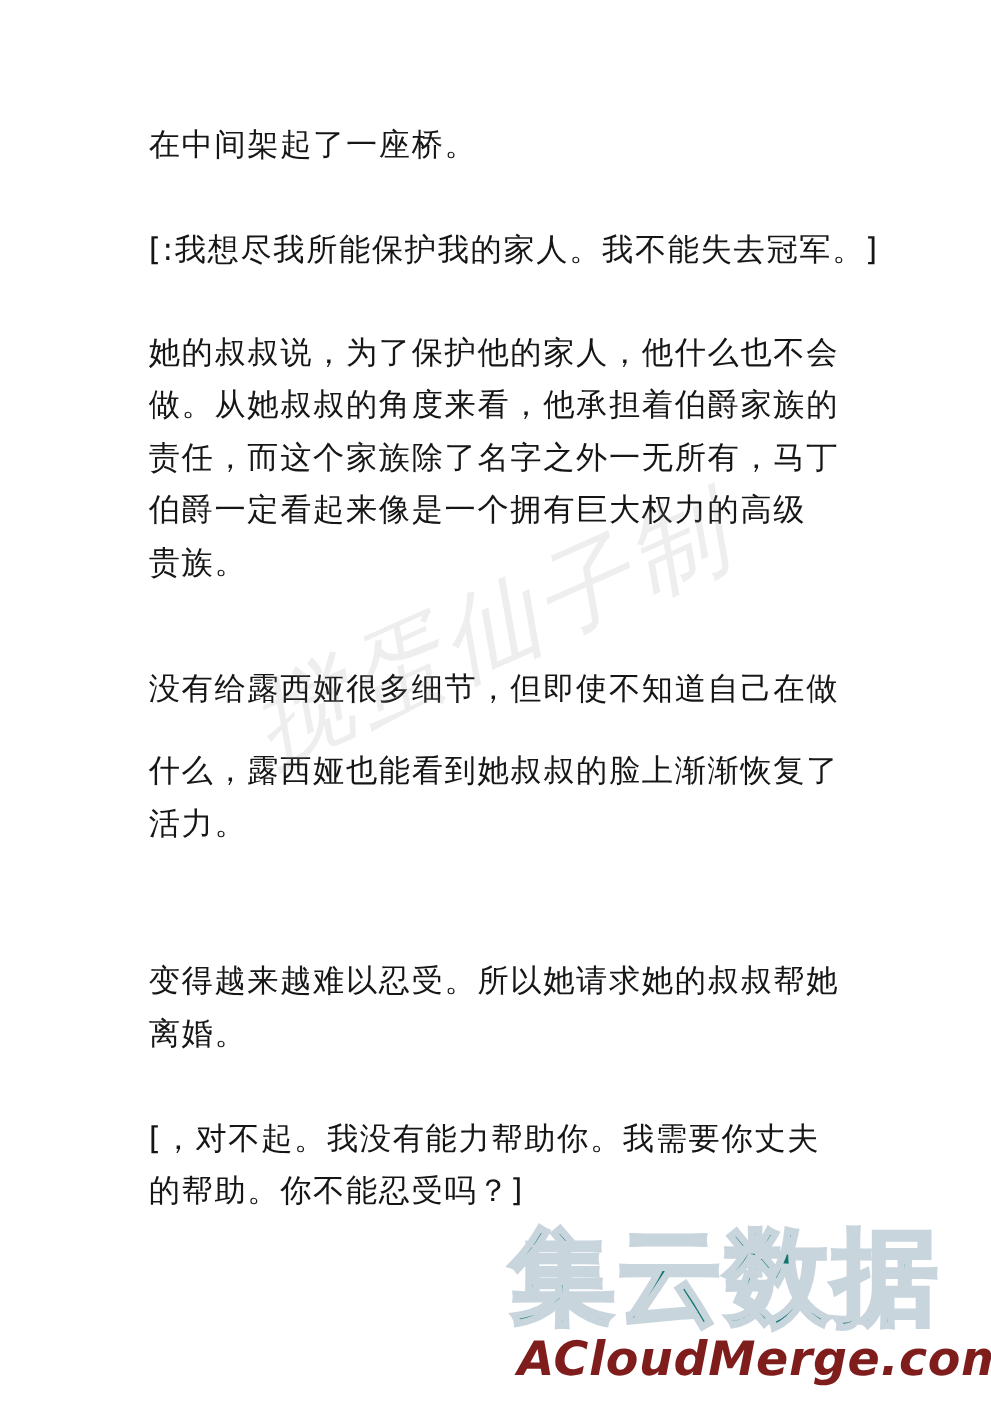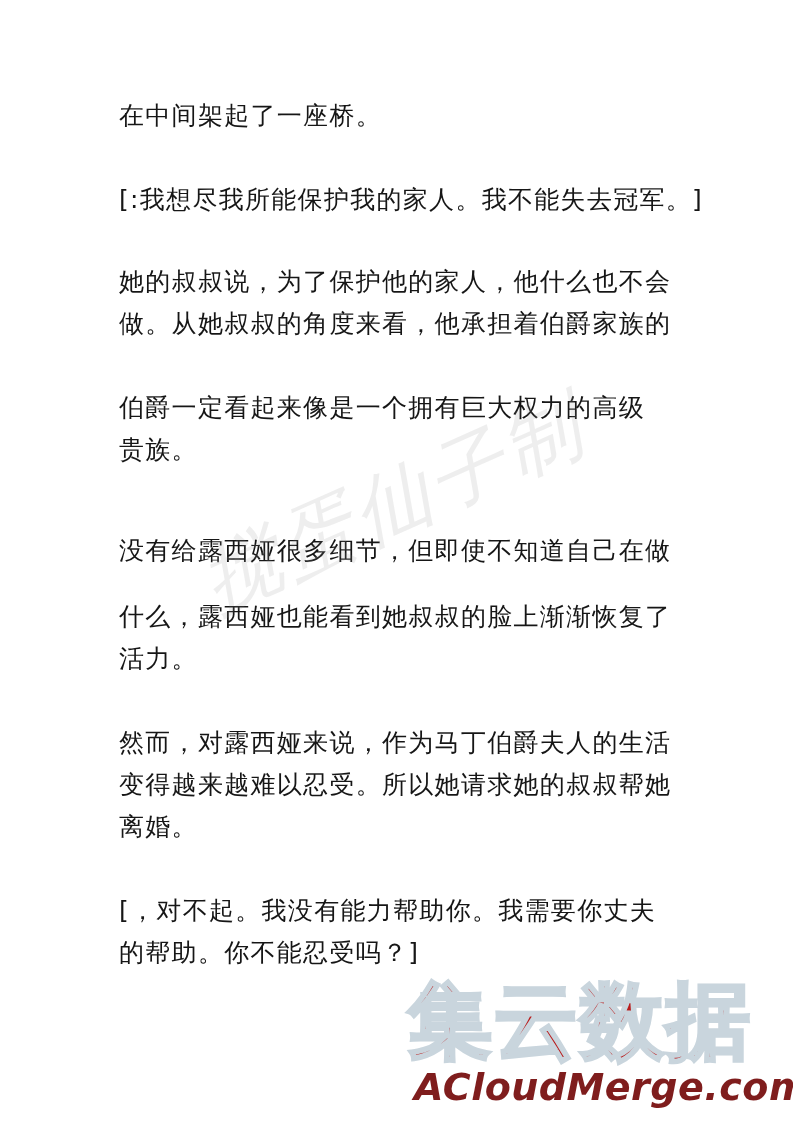--- a/index.html
+++ b/index.html
@@ -88,6 +88,7 @@
 
   <div class="line" style="top:267px">她的叔叔说，为了保护他的家人，他什么也不会</div>
   <div class="line" style="top:309px">做。从她叔叔的角度来看，他承担着伯爵家族的</div>
+  <div class="line" style="top:351px">责任，而这个家族除了名字之外一无所有，马丁</div>
   <div class="line" style="top:393px">伯爵一定看起来像是一个拥有巨大权力的高级</div>
   <div class="line" style="top:435px">贵族。</div>
 

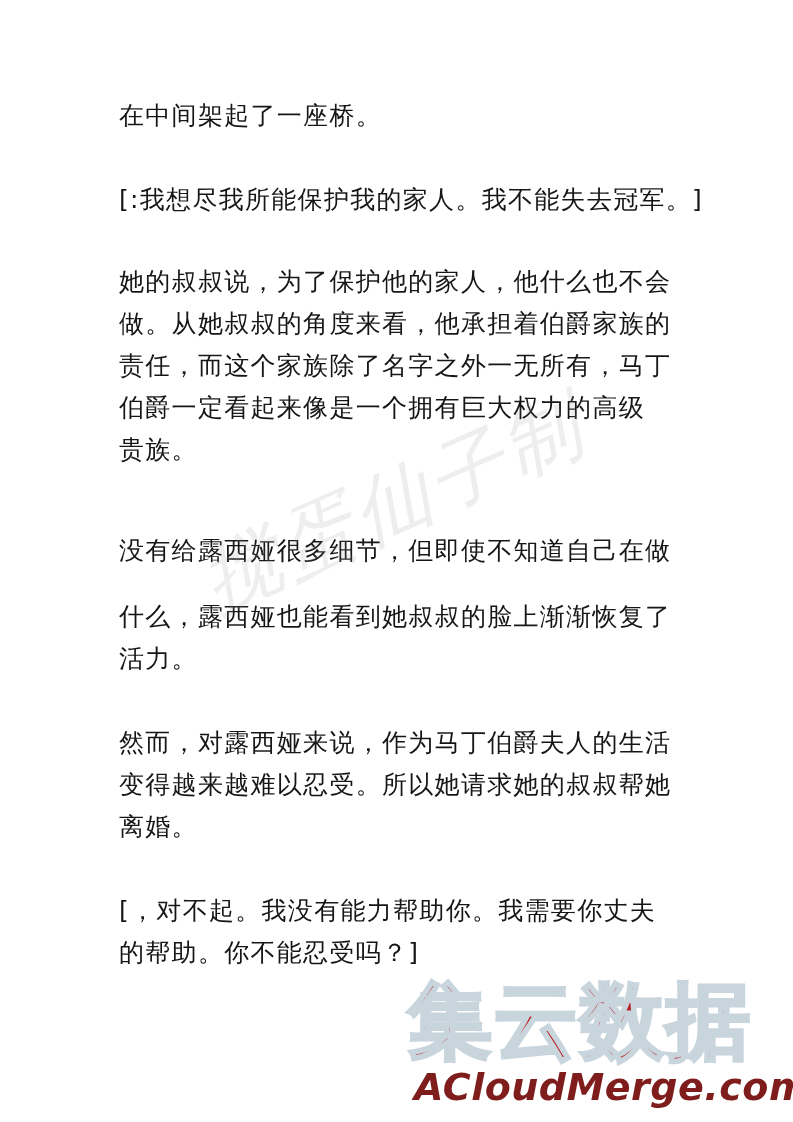--- a/index.html
+++ b/index.html
@@ -96,7 +96,6 @@
   <div class="line" style="top:602px">什么，露西娅也能看到她叔叔的脸上渐渐恢复了</div>
   <div class="line" style="top:644px">活力。</div>
 
-  <div class="line" style="top:728px">然而，对露西娅来说，作为马丁伯爵夫人的生活</div>
   <div class="line" style="top:770px">变得越来越难以忍受。所以她请求她的叔叔帮她</div>
   <div class="line" style="top:812px">离婚。</div>
 

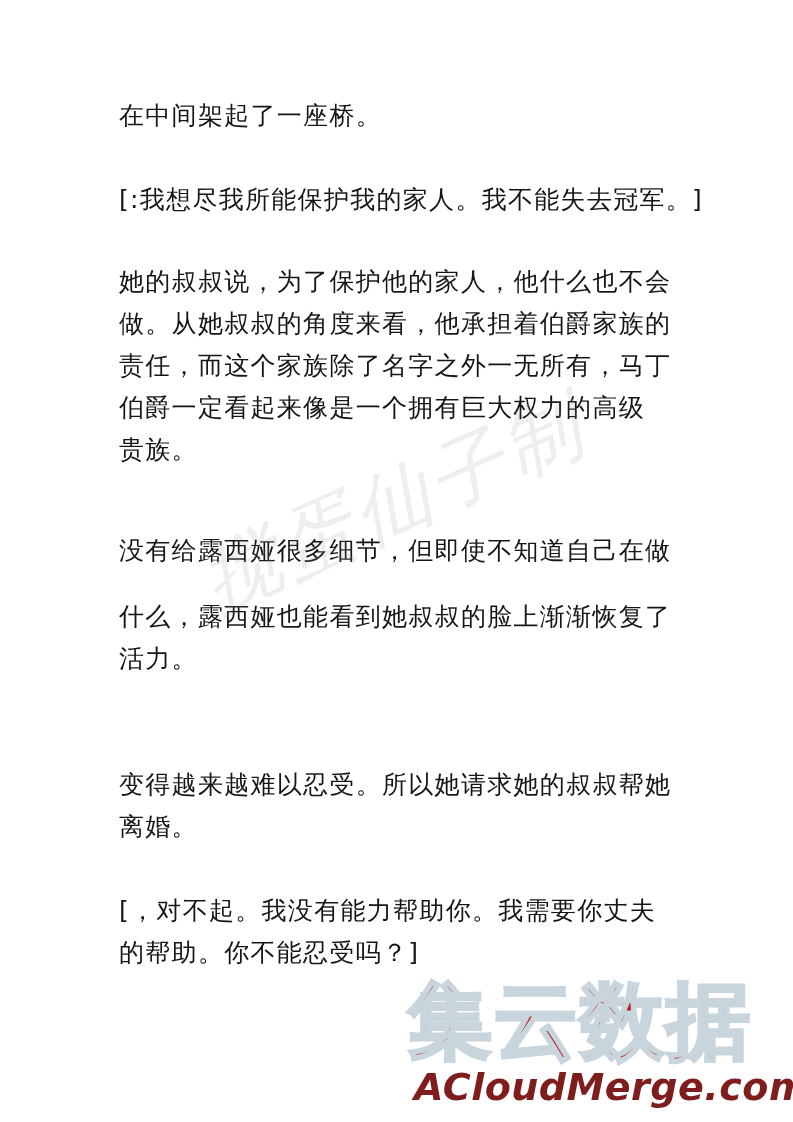--- a/index.html
+++ b/index.html
@@ -59,7 +59,7 @@
       font-size: 84px;
       line-height: 92px;
       letter-spacing: 2px;
-      color: #b91c1c;
+      color: #0f766e;
       -webkit-text-stroke: 3px #c9d5dd;
       white-space: nowrap;
     }

